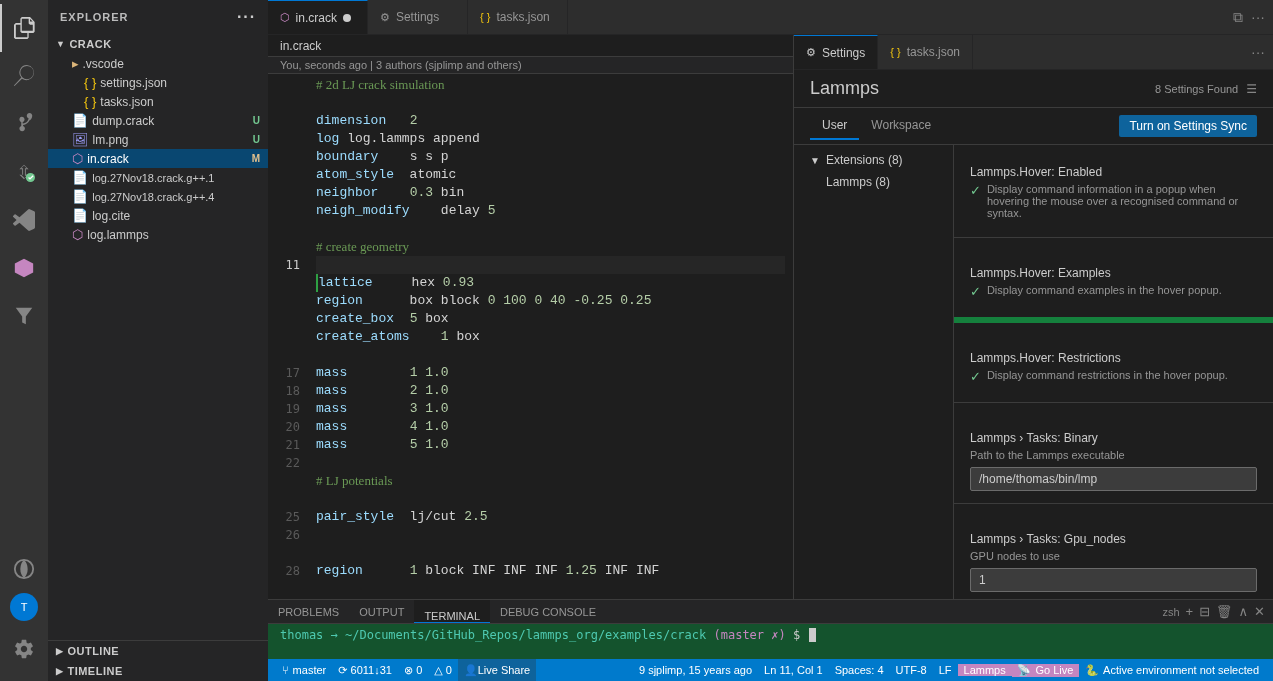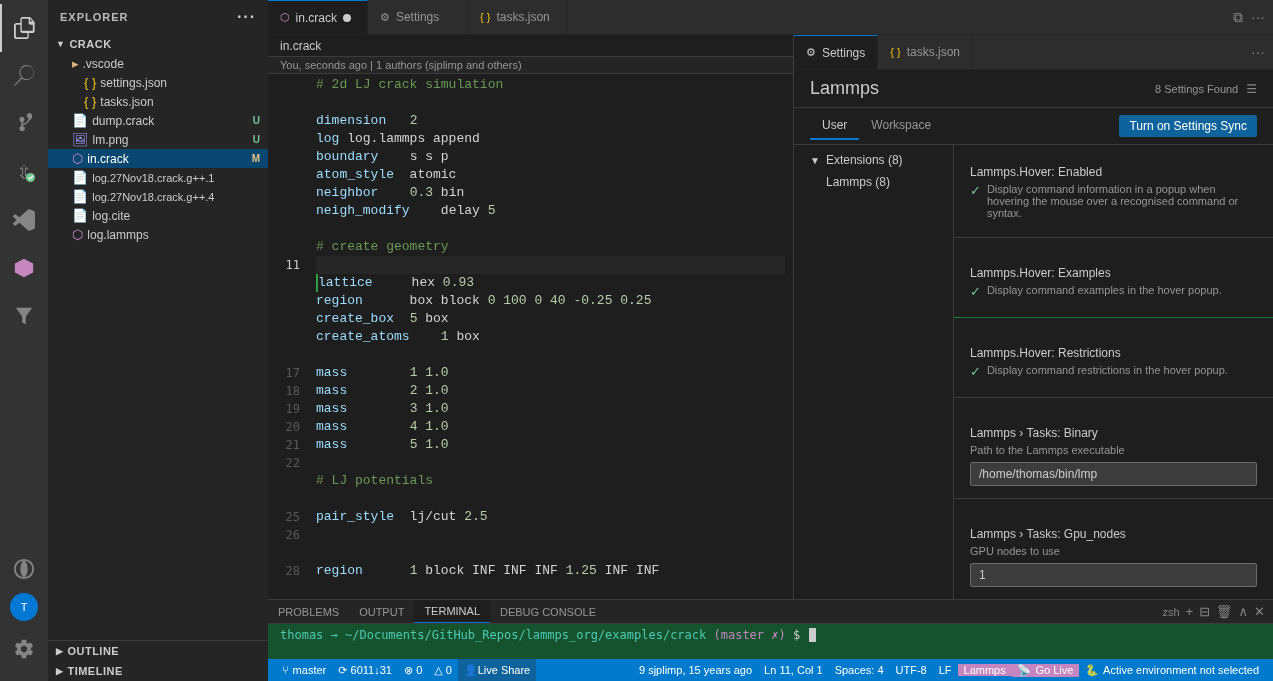--- a/index.html
+++ b/index.html
@@ -637,7 +637,7 @@
           <span>in.crack</span>
         </div>
         <div class="git-info-bar">
-          <span>You, seconds ago | 1 authors (sjplimp and others)</span>
+          <span>You, seconds ago | 3 authors (sjplimp and others)</span>
         </div>
         <div class="editor-content">
           <div class="line-numbers">

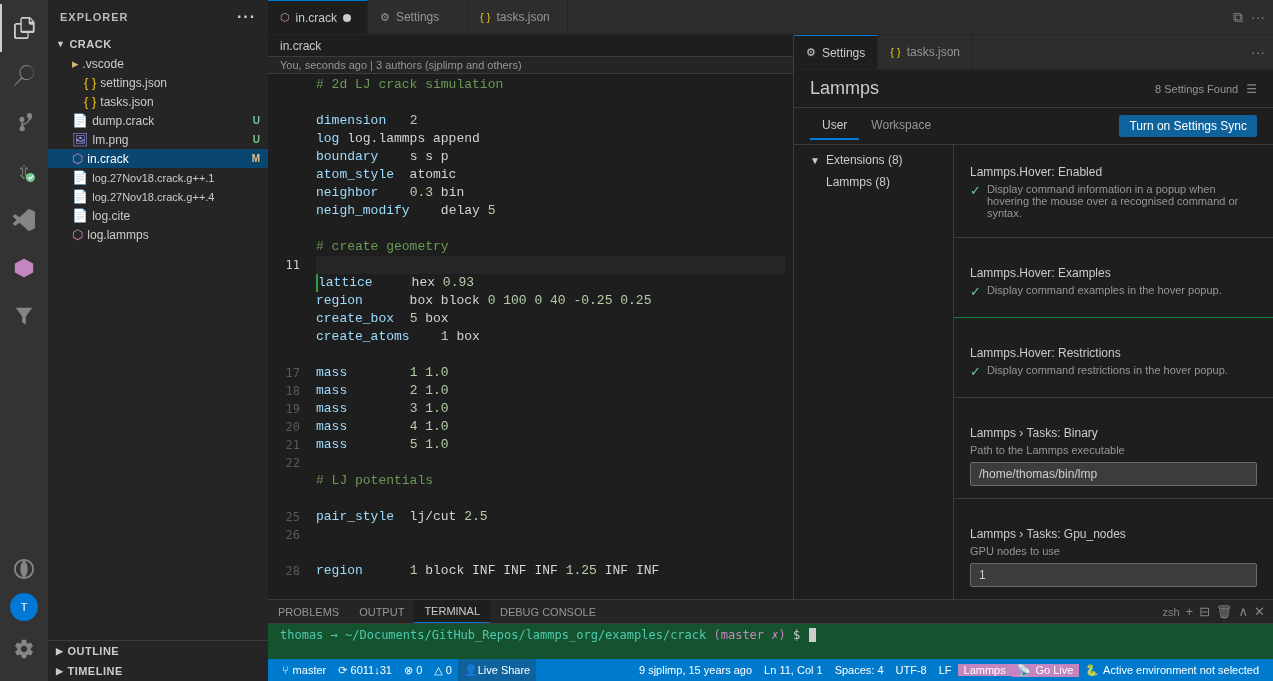--- a/index.html
+++ b/index.html
@@ -234,7 +234,7 @@
       border-left: 2px solid #2ea043;
     }
     .num { color: #b5cea8; }
-    .cm { color: #6a9955; }
+    .cm { color: #6a9955; font-family: Liberation Serif, serif; }
     .plain { color: #d4d4d4; }
     .light-blue { color: #9cdcfe; }
 

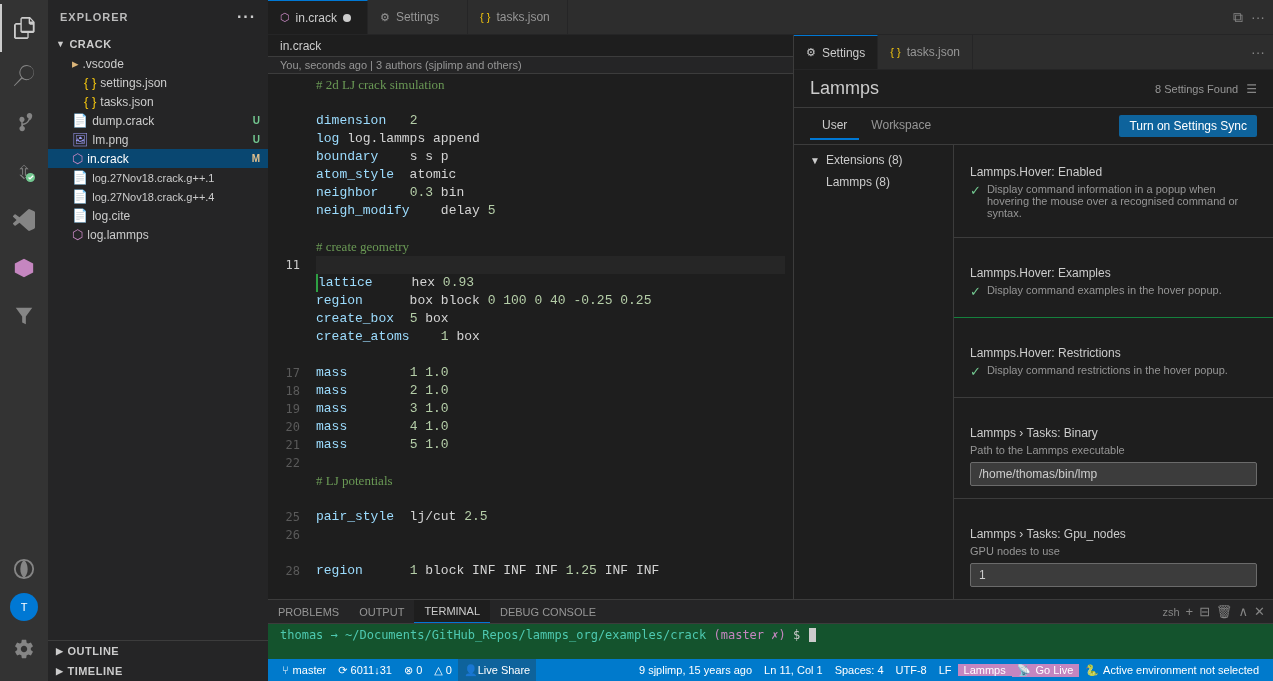--- a/index.html
+++ b/index.html
@@ -759,7 +759,7 @@
               </div>
             </div>
 
-            <div class="setting-item" style="padding:12px 16px; border-bottom:1px solid #15803d;">
+            <div class="setting-item" style="padding:12px 16px; border-bottom:6px solid #15803d;">
               <div class="setting-name">Lammps.Hover: Examples</div>
               <div class="setting-desc">
                 <span class="check">✓</span>

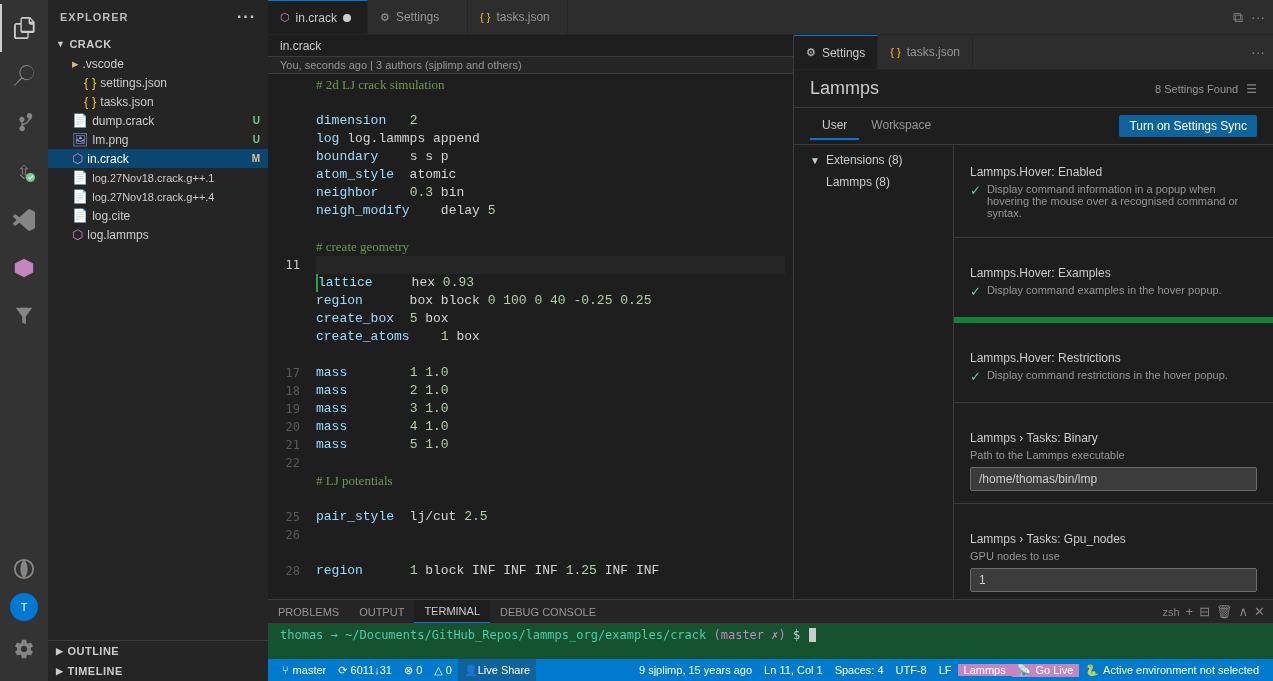--- a/index.html
+++ b/index.html
@@ -396,6 +396,7 @@
       color: #cccccc;
       background: #1e1e1e;
       border-bottom: 1px solid #0078d4;
+      align-items: flex-end;
     }
     .terminal-tab-actions {
       margin-left: auto;

